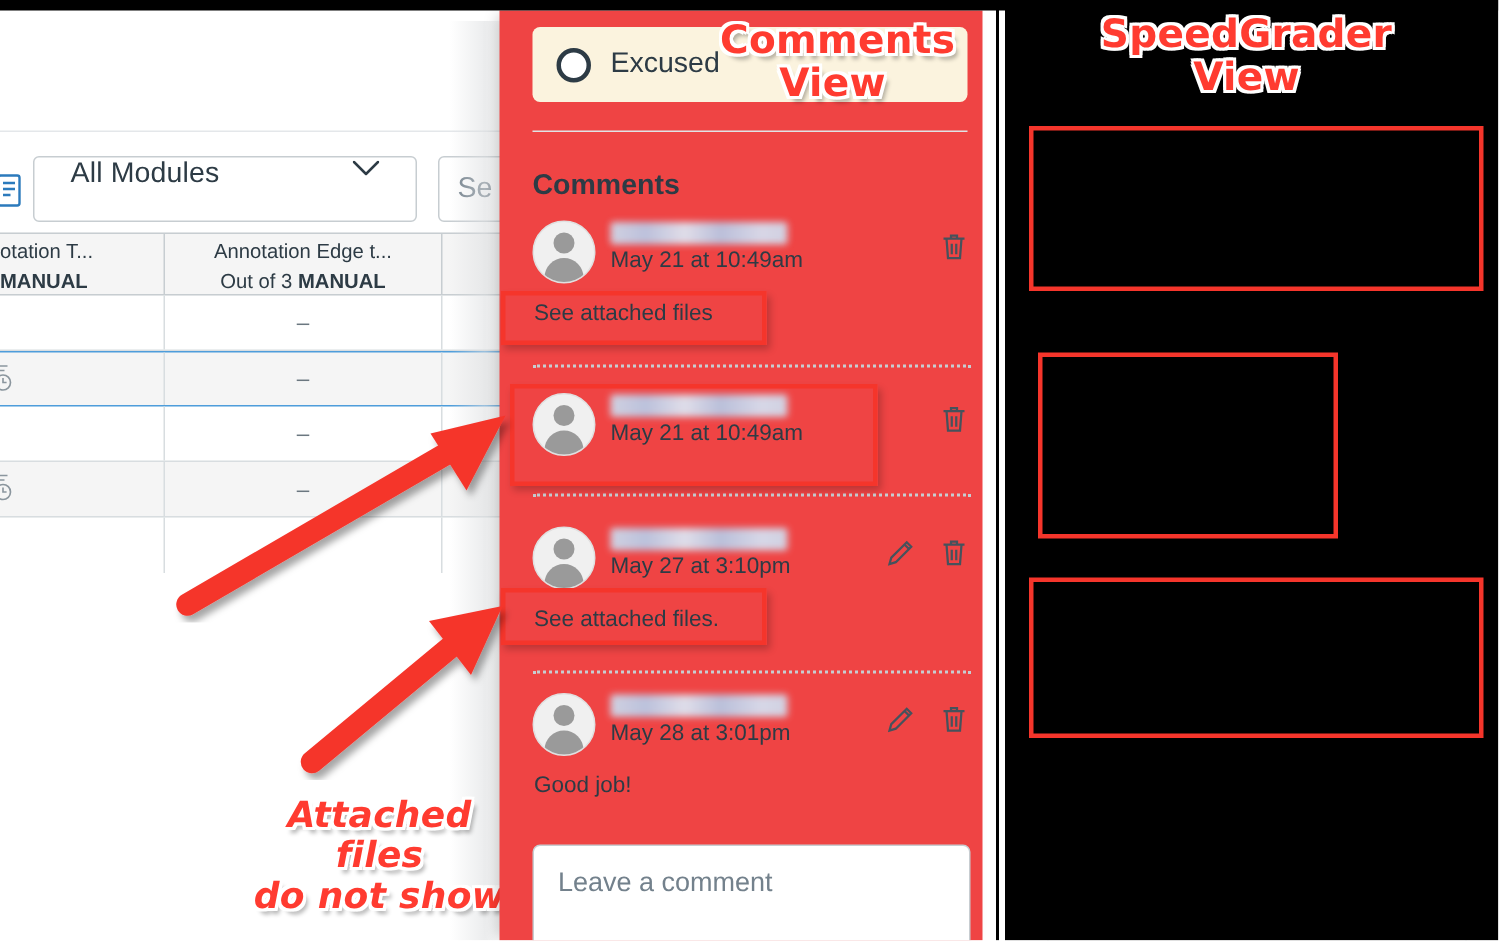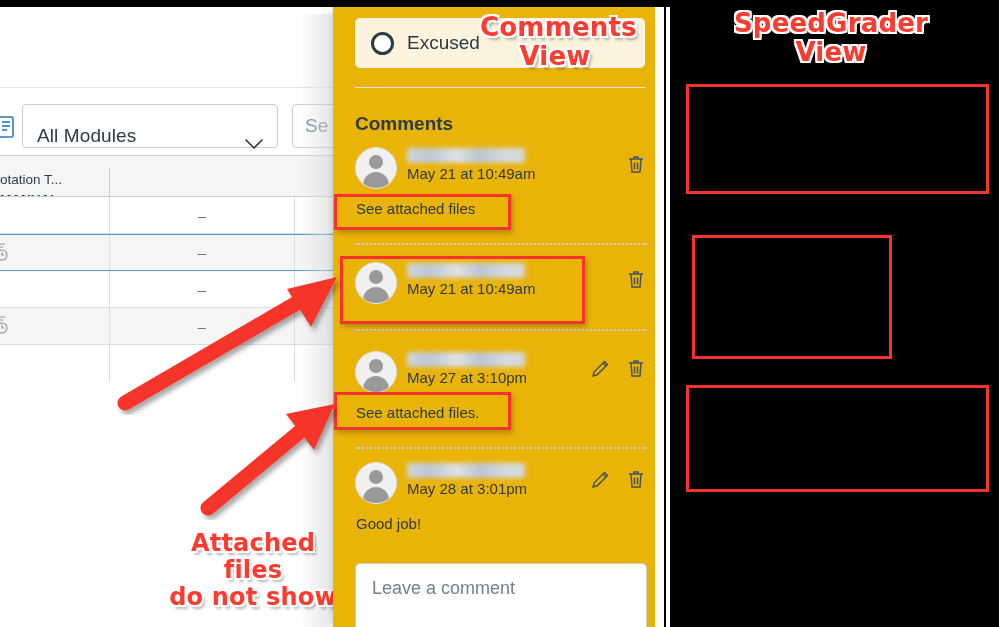--- a/index.html
+++ b/index.html
@@ -81,7 +81,7 @@
   
   .tray {
     position:absolute; left:333px; top:7px; width:322px; height:620px;
-    background:#eab308; box-shadow:-4px 0 9px -3px rgba(0,0,0,.22);
+    background:#ef4444; box-shadow:-4px 0 9px -3px rgba(0,0,0,.22);
     z-index:10; overflow:hidden;
   }
   .excused-box {

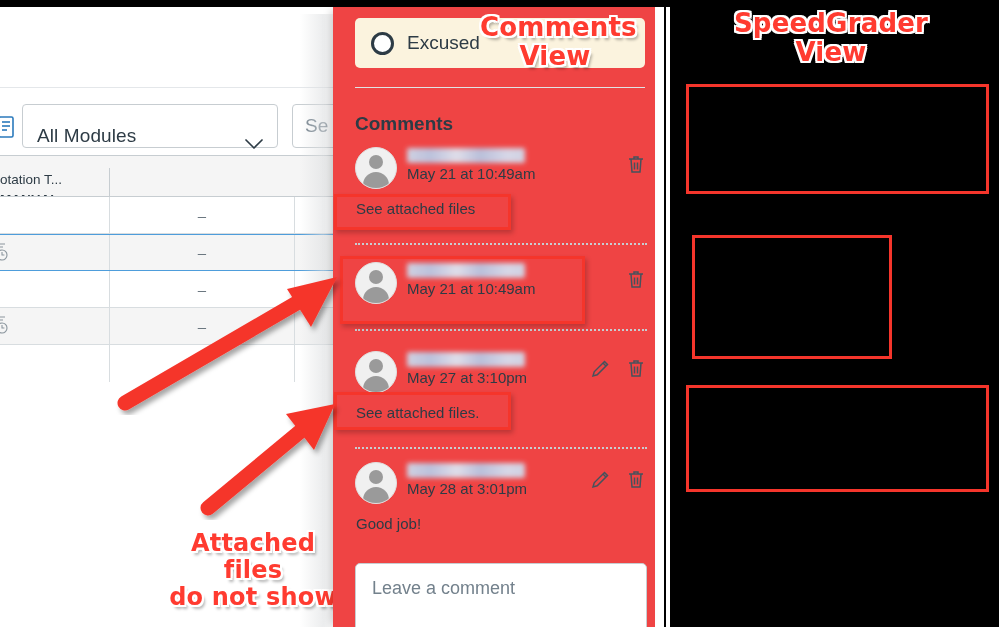--- a/index.html
+++ b/index.html
@@ -25,7 +25,7 @@
   .mod-select {
     position:absolute; left:22px; top:0; width:256px; height:44px;
     border:1px solid #c7cdd1; border-radius:4px; background:#fff;
-    display:flex; align-items:flex-end; padding:0 14px;
+    display:flex; align-items:flex-start; padding:0 24px;
   }
   .mod-select .lbl { font-size:19px; color:#2d3b45; letter-spacing:.1px; }
   .mod-select .chev { margin-left:auto; width:18px; height:11px; color:#2d3b45; }

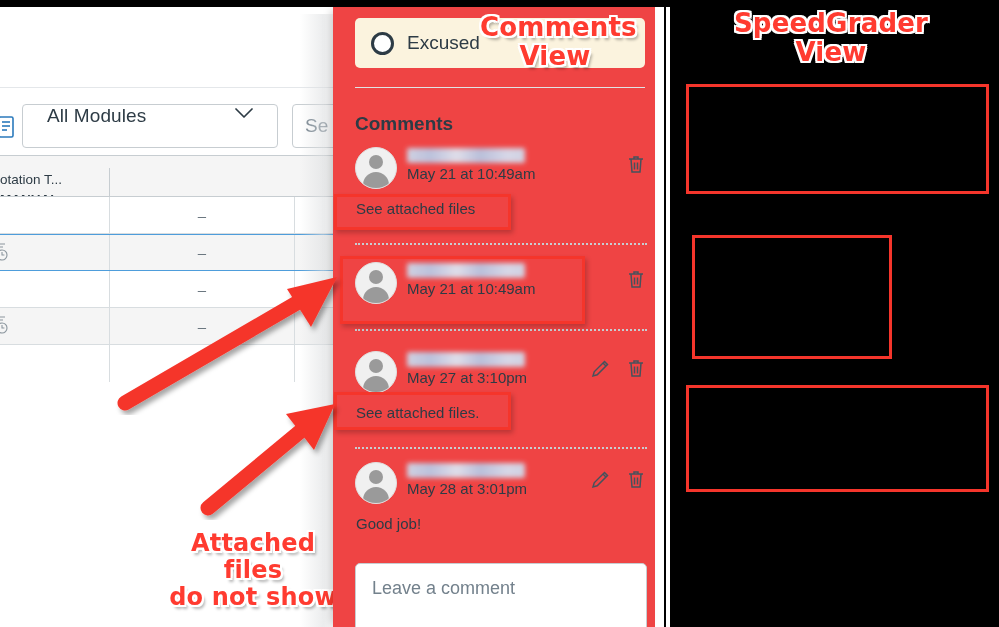--- a/index.html
+++ b/index.html
@@ -39,7 +39,7 @@
   
   .gtable { position:absolute; left:0; top:148px; width:340px; }
   .ghead { display:flex; height:42px; background:#f5f5f5; border-bottom:1px solid #c7cdd1; border-top:1px solid #c7cdd1;}
-  .gh-cell { padding-top:2px; text-align:center; border-right:1px solid #c7cdd1; font-size:13.5px; color:#2d3b45; line-height:1.45; overflow:hidden; white-space:nowrap;margin-top:12px; }
+  .gh-cell { padding-top:2px; text-align:center; border-right:1px solid #c7cdd1; font-size:13.5px; color:#2d3b45; line-height:1.45; overflow:hidden; white-space:nowrap; }
   .gh-cell.c1 { width:110px; text-align:left; padding-left:0; }
   .gh-cell.c2 { width:185px; }
   .gh-cell.c3 { width:45px; border-right:none; }

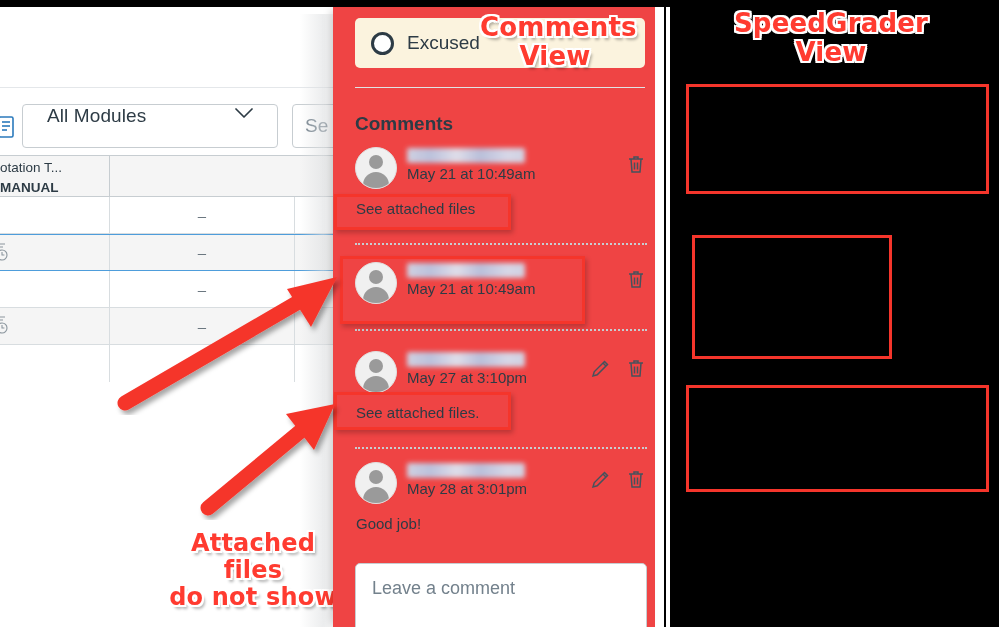--- a/index.html
+++ b/index.html
@@ -192,6 +192,10 @@
           <div>otation T...</div>
           <div><b>MANUAL</b></div>
         </div>
+        <div class="gh-cell c2">
+          <div>Annotation Edge t...</div>
+          <div><span>Out of 3 </span><b>MANUAL</b></div>
+        </div>
         <div class="gh-cell c3"></div>
       </div>
 

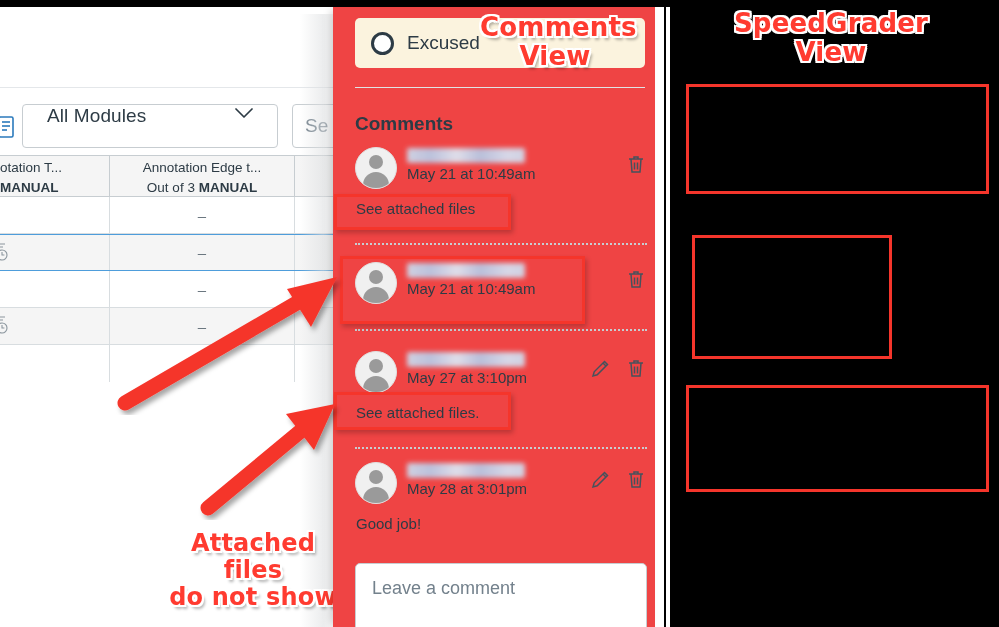--- a/index.html
+++ b/index.html
@@ -71,7 +71,7 @@
     white-space:pre-line;
   }
   #anno-media { left:14px; top:418px; width:132px; font-size:24px; }
-  #anno-attached { left:168px; top:530px; width:170px; font-size:24px; }
+  #anno-attached { left:168px; top:530px; width:170px; font-size:24px;font-style:italic; }
   #anno-gradebook { left:480px; top:13px; width:150px; font-size:26px; z-index:30; }
   #anno-speedgrader { left:706px; top:9px; width:250px; font-size:26px; z-index:45; text-align:center;}
 

